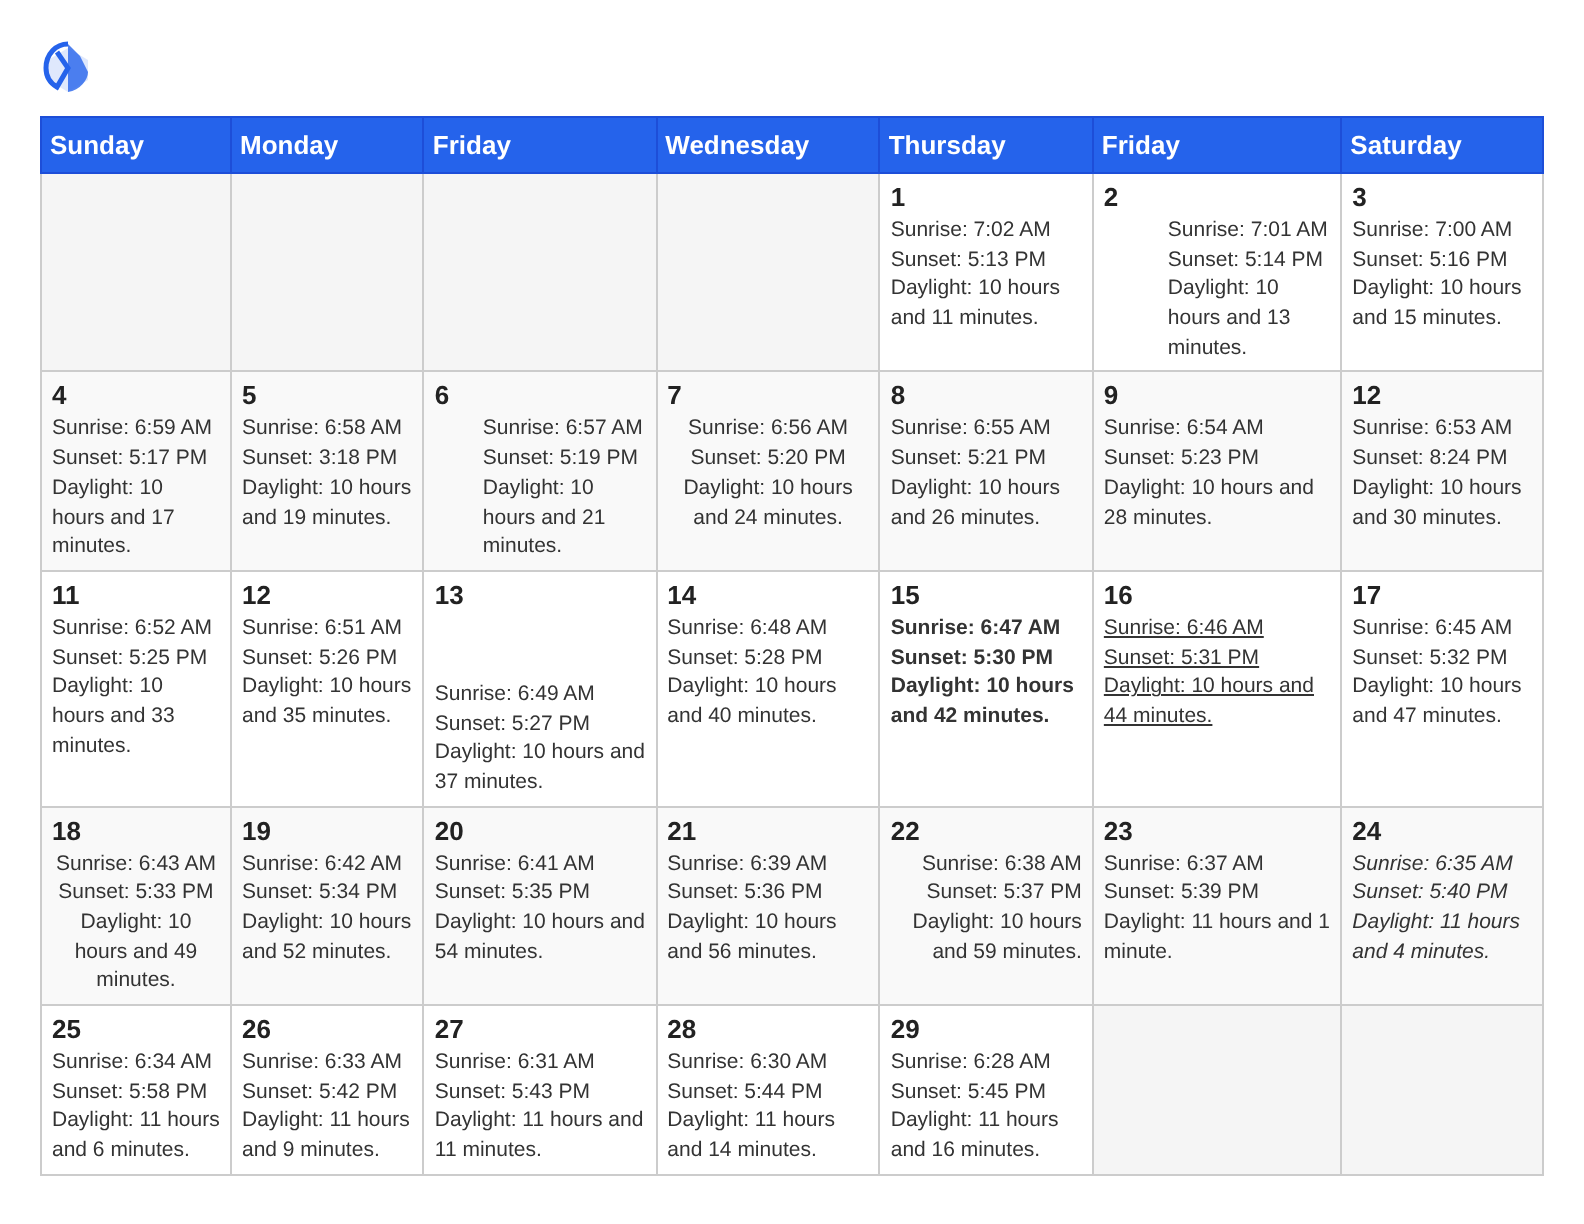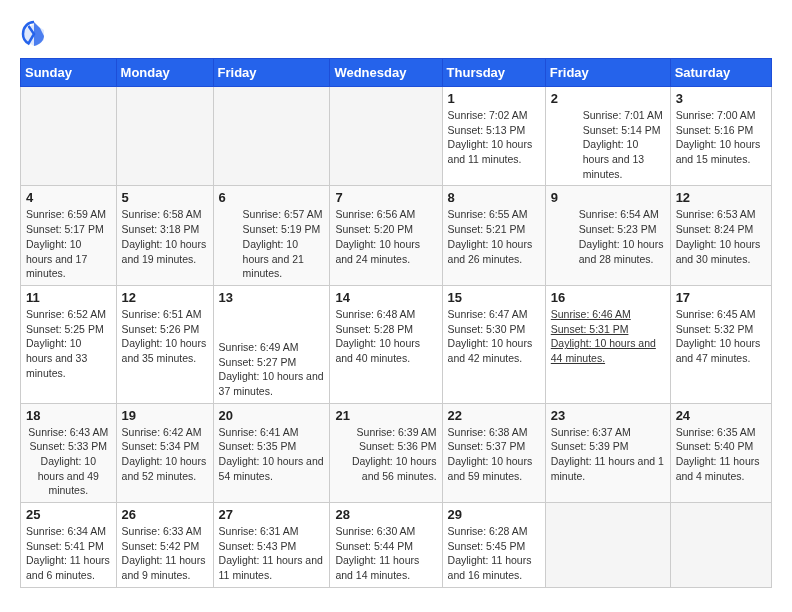--- a/index.html
+++ b/index.html
@@ -165,7 +165,7 @@
         </td>
         <td>
           <div class="day-number">7</div>
-          <div class="day-info" style="white-space: pre-line;">Sunrise: 6:56 AM
+          <div class="day-info" style="white-space: pre-line; text-align: center;">Sunrise: 6:56 AM
 Sunset: 5:20 PM
 Daylight: 10 hours and 24 minutes.</div>
         </td>

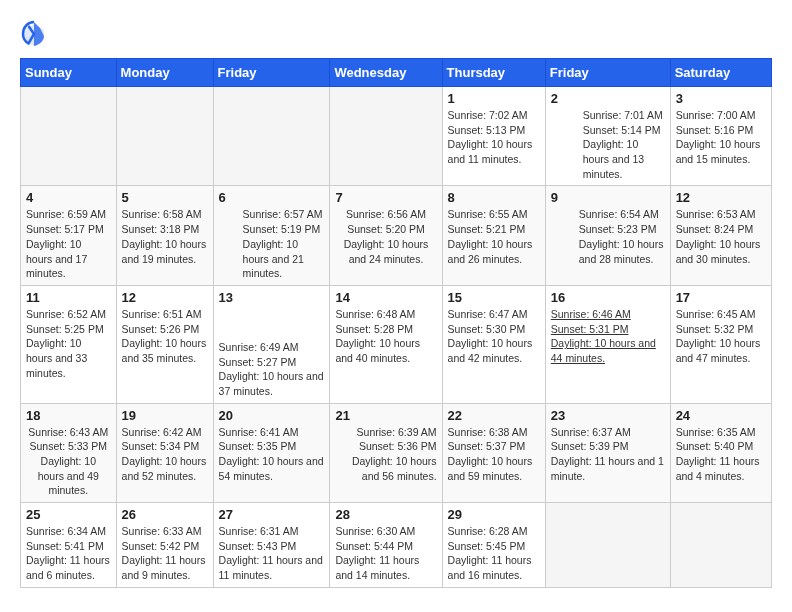--- a/index.html
+++ b/index.html
@@ -177,7 +177,7 @@
         </td>
         <td>
           <div class="day-number">9</div>
-          <div class="day-info" style="white-space: pre-line; margin-left: 28px;">Sunrise: 6:54 AM
+          <div class="day-info" style="white-space: pre-line;">Sunrise: 6:54 AM
 Sunset: 5:23 PM
 Daylight: 10 hours and 28 minutes.</div>
         </td>

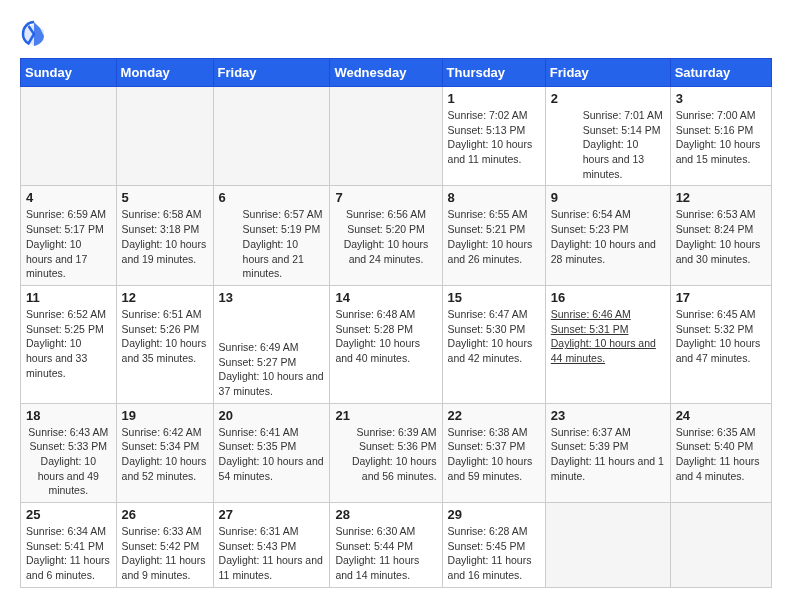--- a/index.html
+++ b/index.html
@@ -215,7 +215,7 @@
         </td>
         <td>
           <div class="day-number">15</div>
-          <div class="day-info" style="white-space: pre-line;">Sunrise: 6:47 AM
+          <div class="day-info" style="white-space: pre-line; font-weight: bold;">Sunrise: 6:47 AM
 Sunset: 5:30 PM
 Daylight: 10 hours and 42 minutes.</div>
         </td>

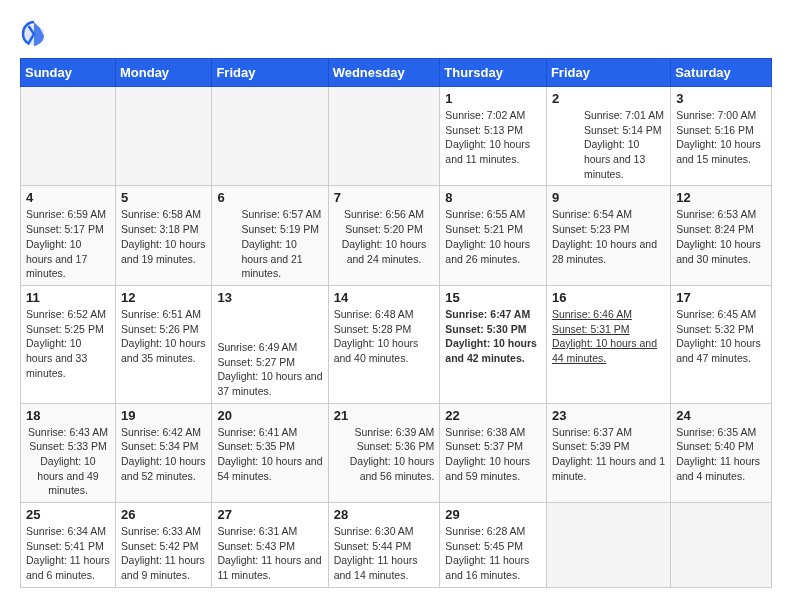--- a/index.html
+++ b/index.html
@@ -253,7 +253,7 @@
         </td>
         <td>
           <div class="day-number">21</div>
-          <div class="day-info" style="white-space: pre-line; text-align: right;">Sunrise: 6:39 AM
+          <div class="day-info" style="white-space: pre-line;">Sunrise: 6:39 AM
 Sunset: 5:36 PM
 Daylight: 10 hours and 56 minutes.</div>
         </td>

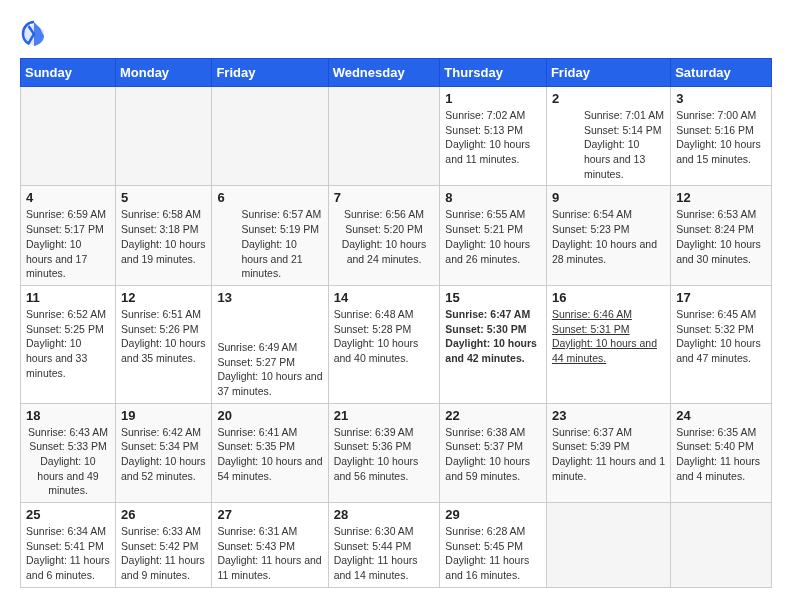--- a/index.html
+++ b/index.html
@@ -259,7 +259,7 @@
         </td>
         <td>
           <div class="day-number">22</div>
-          <div class="day-info" style="white-space: pre-line;">Sunrise: 6:38 AM
+          <div class="day-info" style="white-space: pre-line; text-align: right;">Sunrise: 6:38 AM
 Sunset: 5:37 PM
 Daylight: 10 hours and 59 minutes.</div>
         </td>

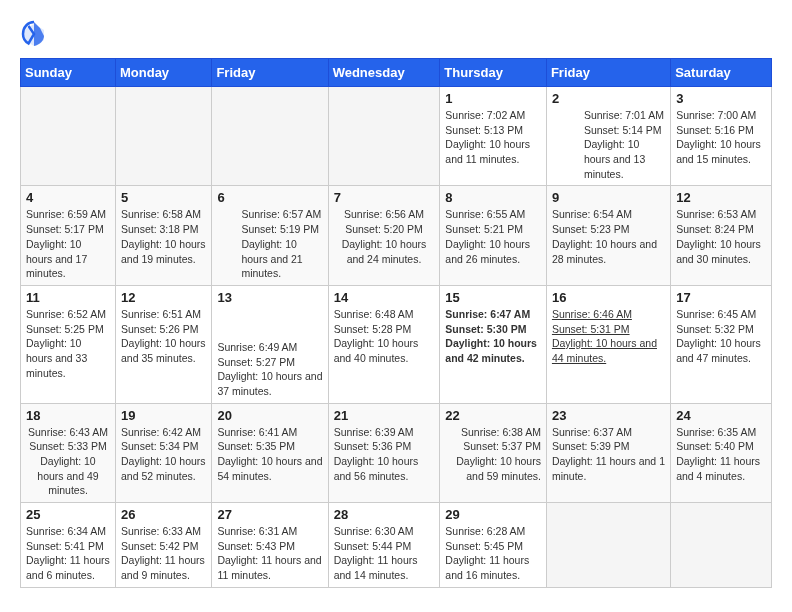--- a/index.html
+++ b/index.html
@@ -271,7 +271,7 @@
         </td>
         <td>
           <div class="day-number">24</div>
-          <div class="day-info" style="white-space: pre-line;">Sunrise: 6:35 AM
+          <div class="day-info" style="white-space: pre-line; font-style: italic;">Sunrise: 6:35 AM
 Sunset: 5:40 PM
 Daylight: 11 hours and 4 minutes.</div>
         </td>

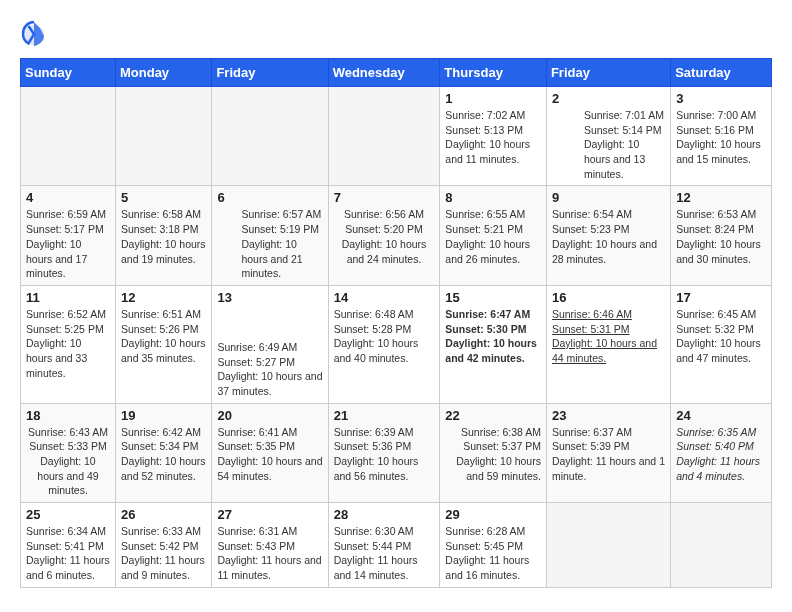--- a/index.html
+++ b/index.html
@@ -280,7 +280,7 @@
         <td>
           <div class="day-number">25</div>
           <div class="day-info" style="white-space: pre-line;">Sunrise: 6:34 AM
-Sunset: 5:41 PM
+Sunset: 5:58 PM
 Daylight: 11 hours and 6 minutes.</div>
         </td>
         <td>

